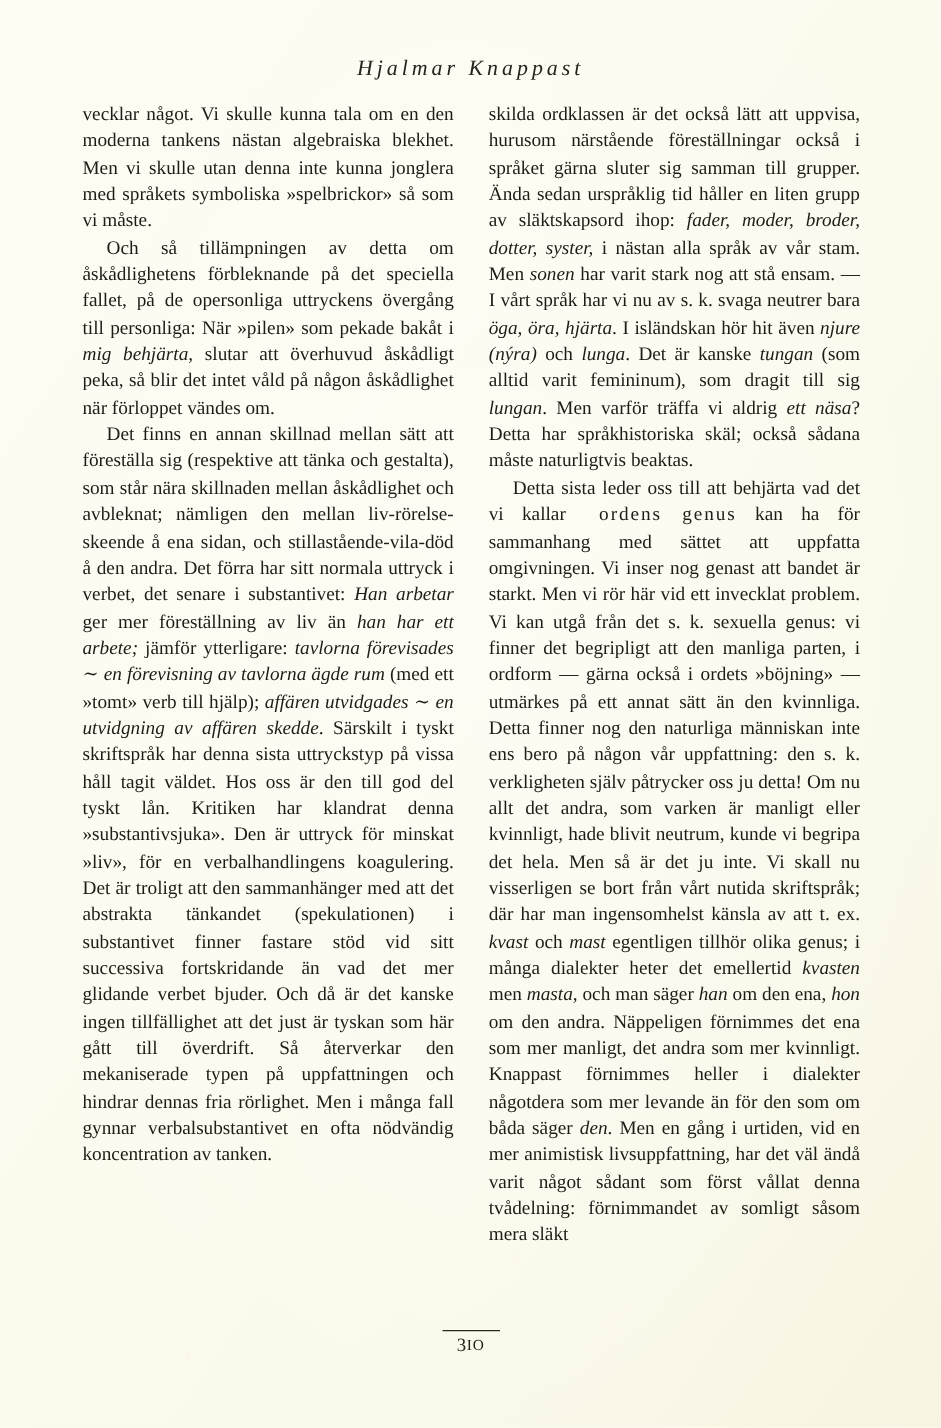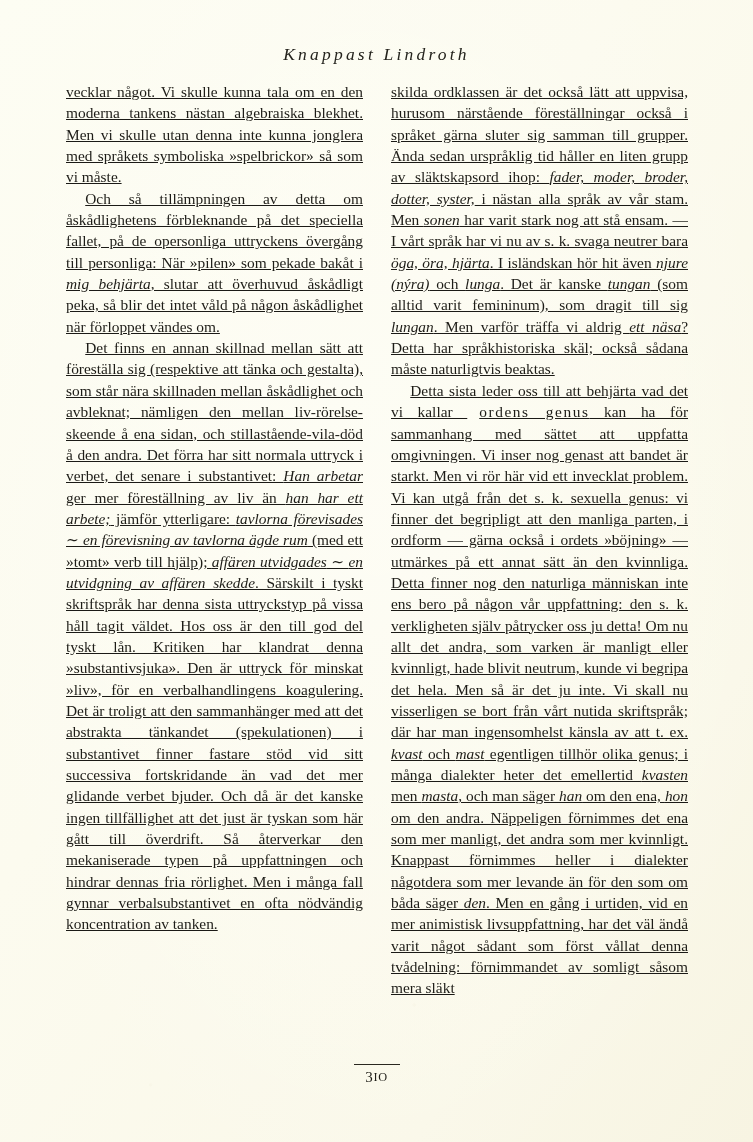--- a/index.html
+++ b/index.html
@@ -109,7 +109,7 @@
 <div class="page">
   <div class="grain"></div>
 
-  <div class="running-head">Knappast Lindroth</div>
+  <div class="running-head">Hjalmar Knappast</div>
 
   <div class="columns">
     <div class="col" id="left-col">

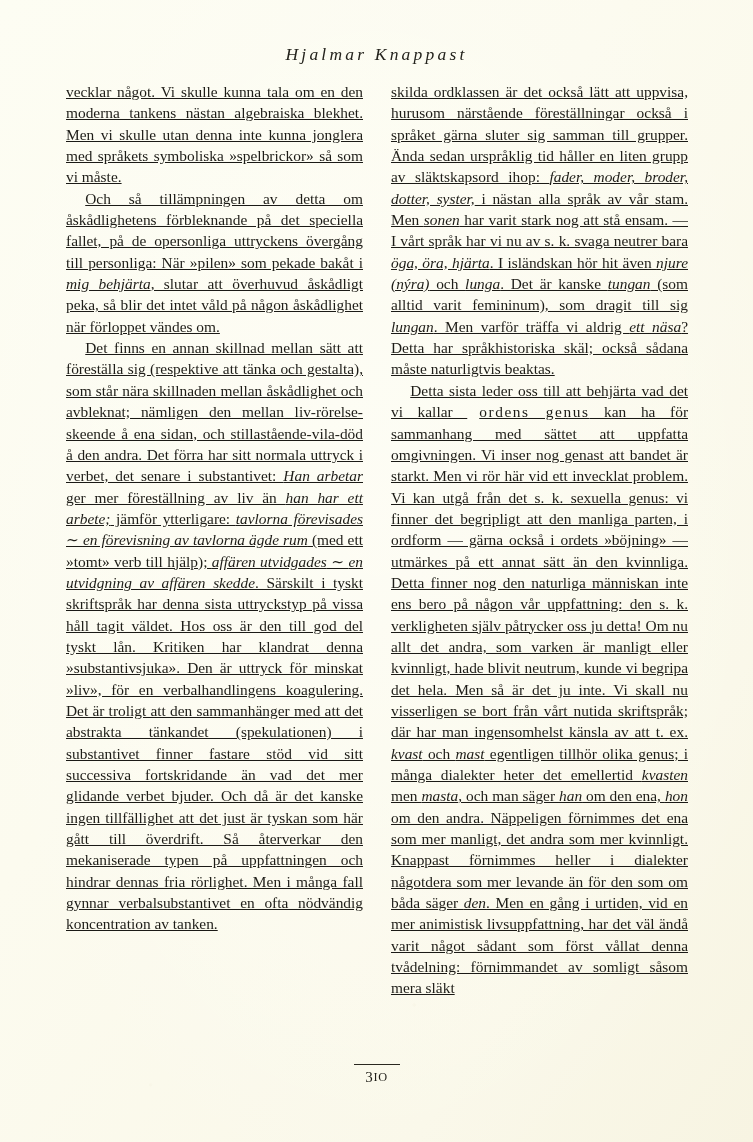--- a/index.html
+++ b/index.html
@@ -61,7 +61,6 @@
   }
   .col {
     width: 297px;
-    text-decoration: underline;
   }
   .col p {
     margin: 0;

